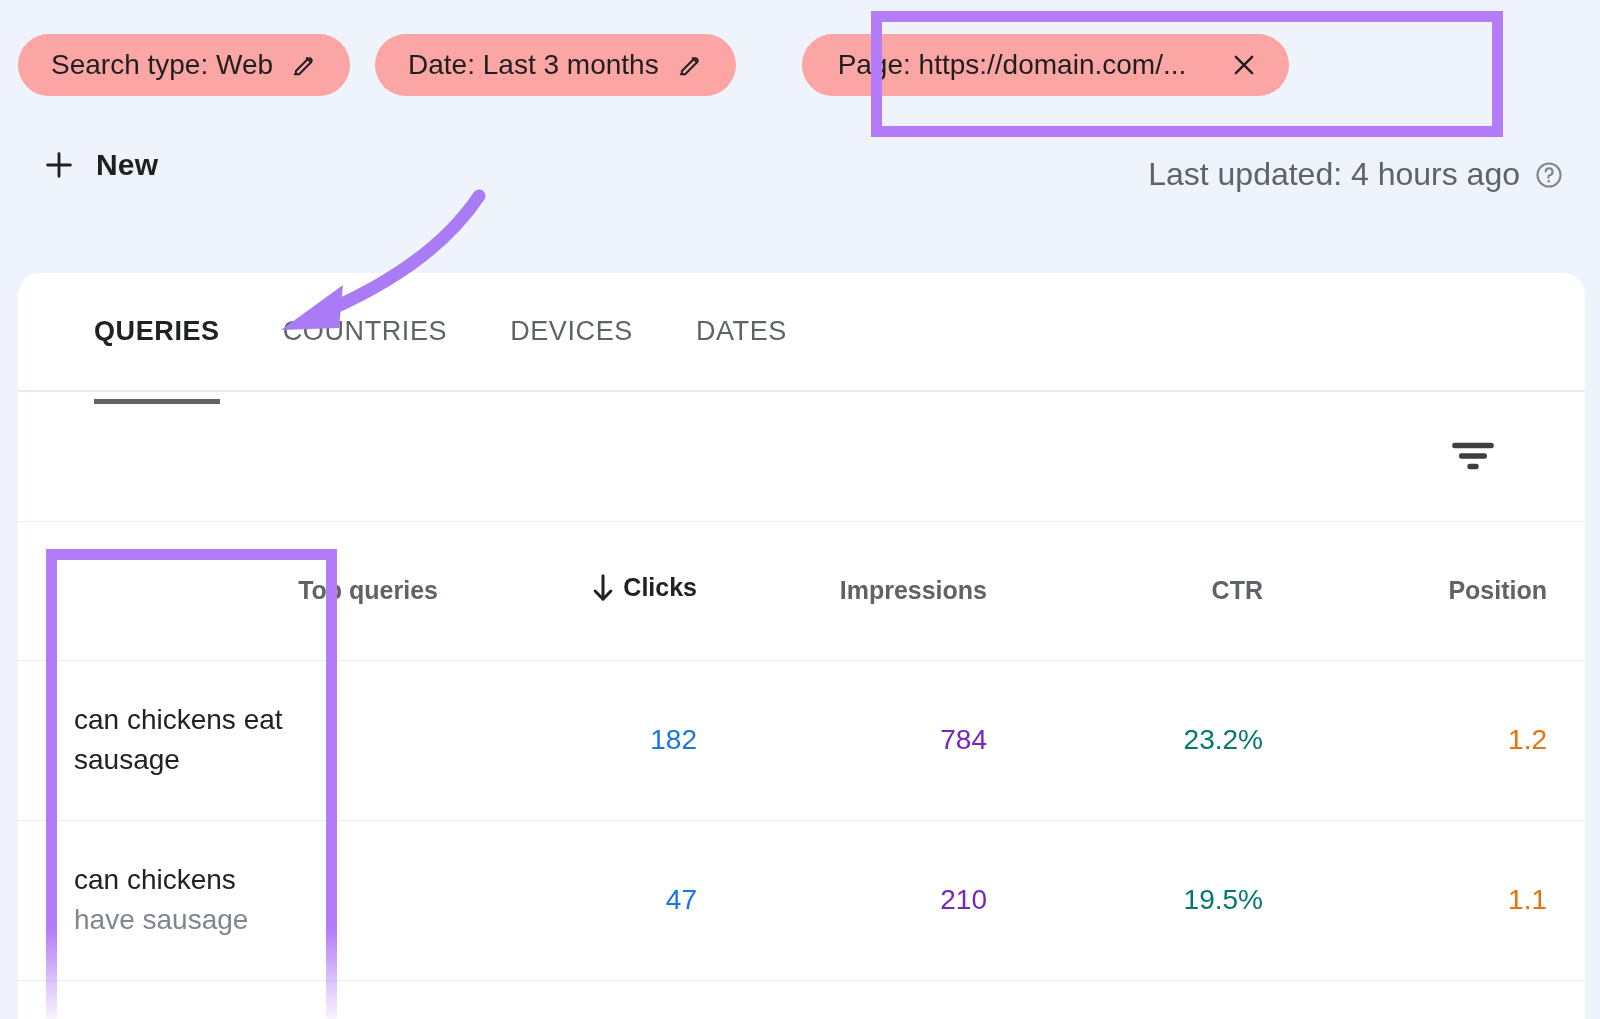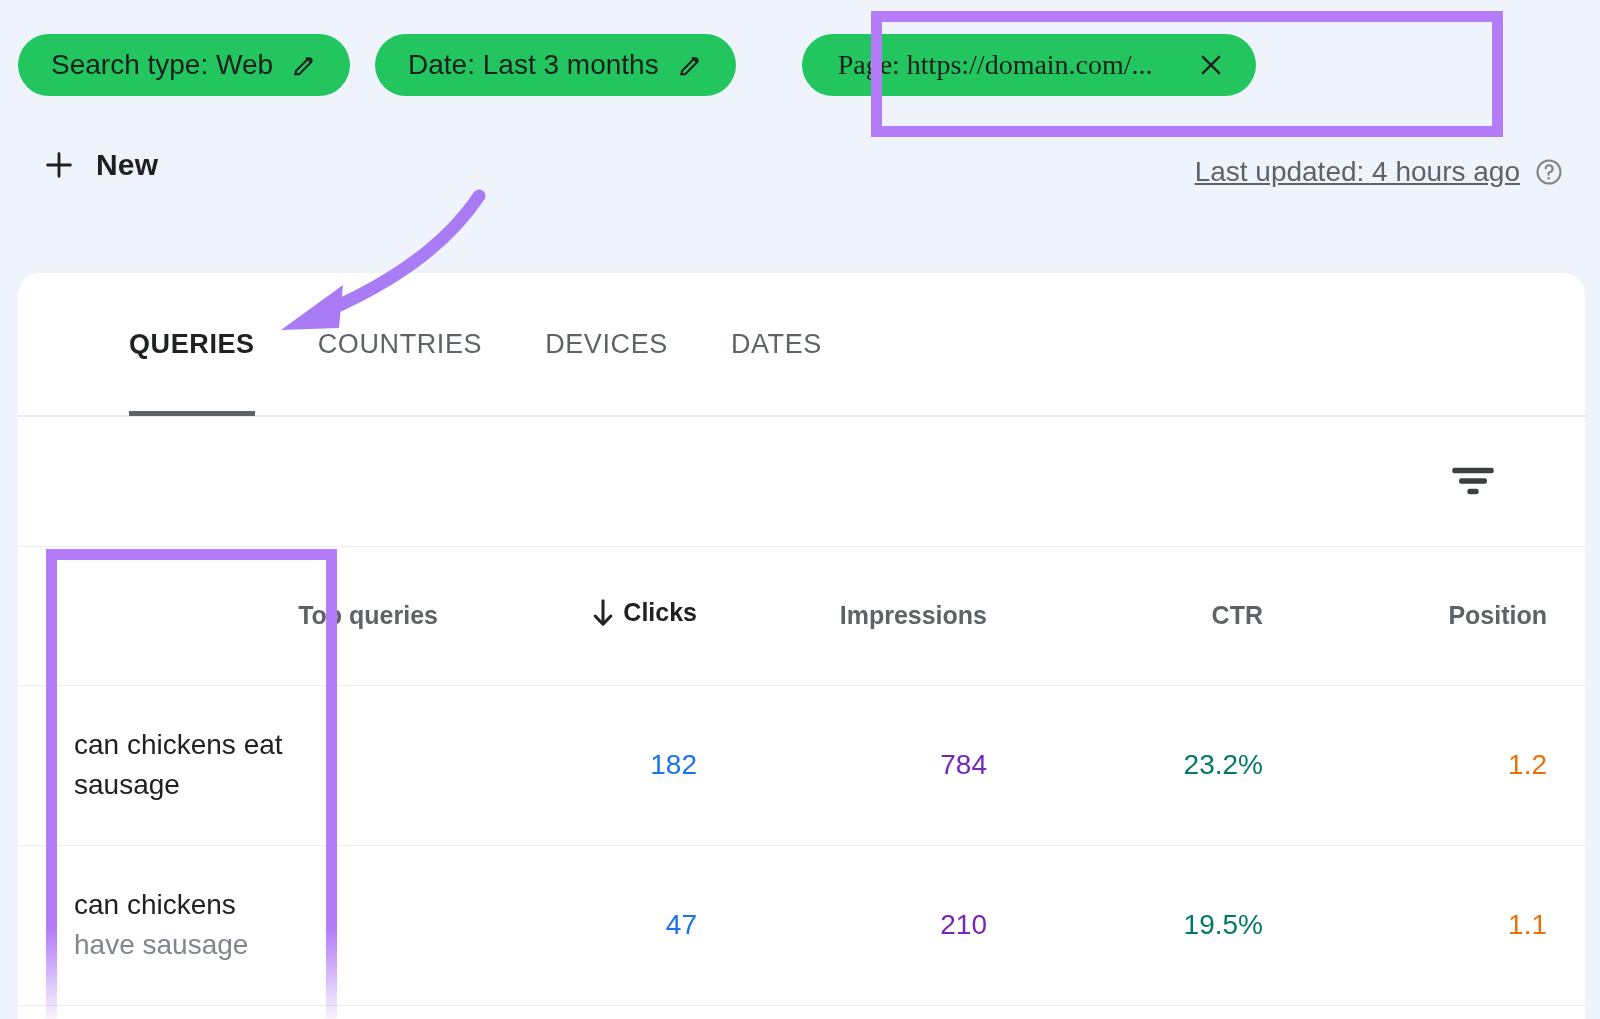--- a/index.html
+++ b/index.html
@@ -25,7 +25,7 @@
   }
   .chip {
     height: 62px;
-    background: #22c55e;
+    background: #fca5a5;
     border-radius: 31px;
     display: inline-flex;
     align-items: center;

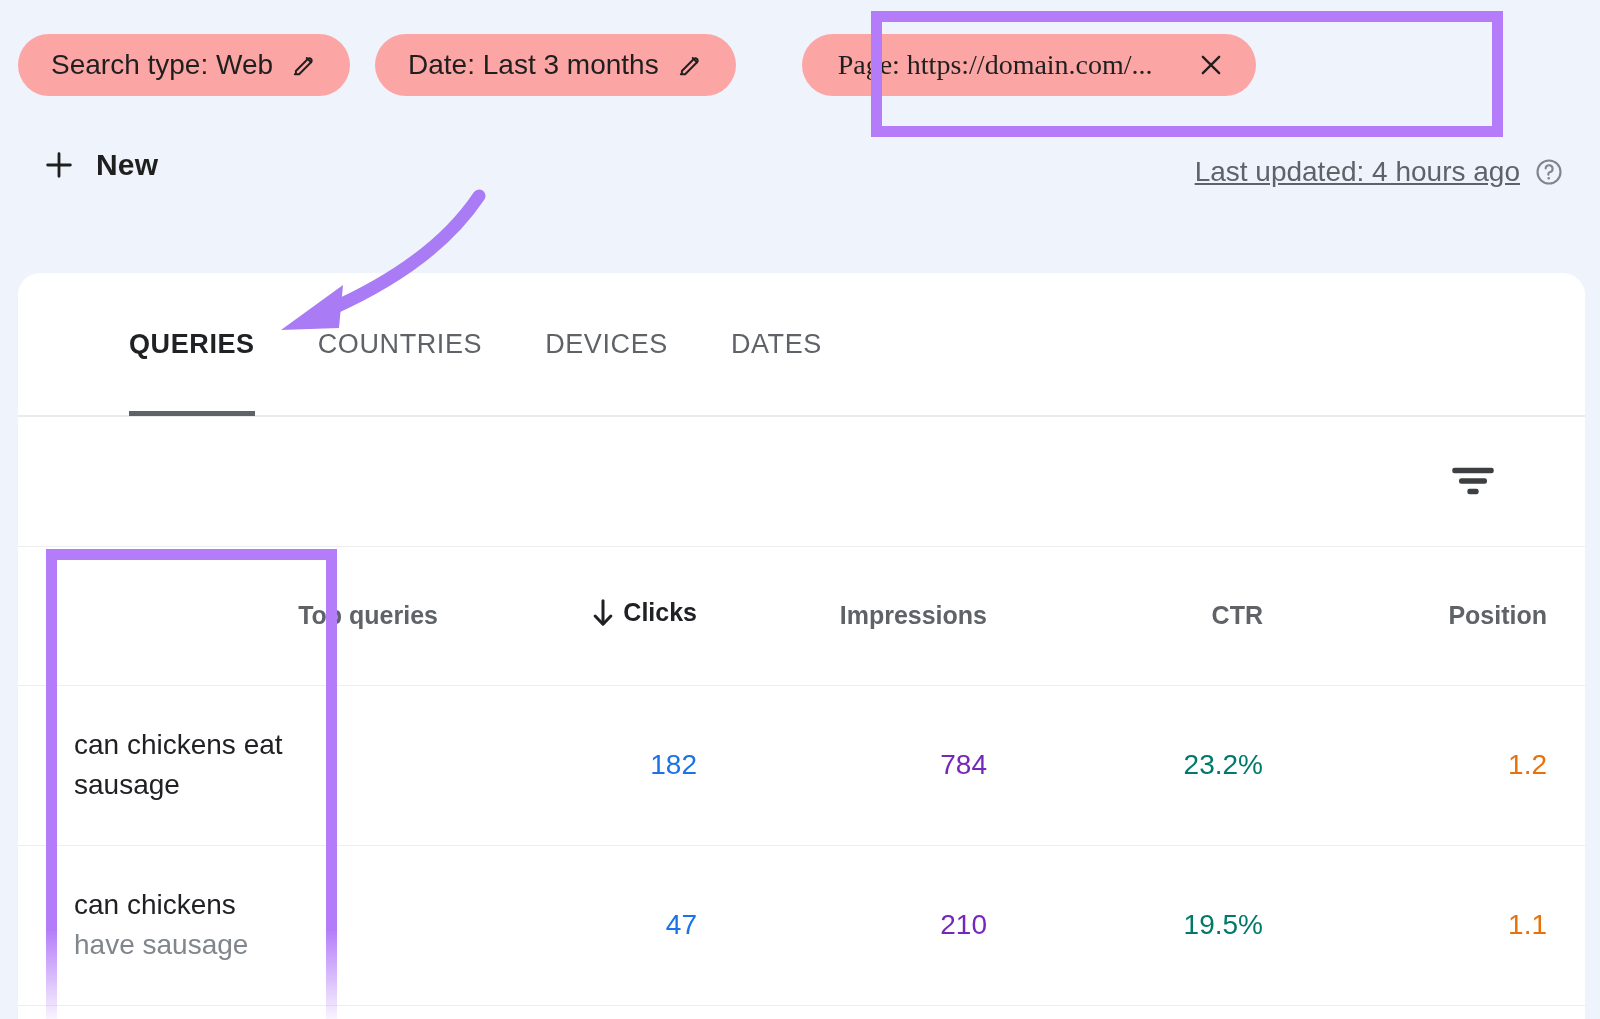--- a/index.html
+++ b/index.html
@@ -224,7 +224,7 @@
       </span>
     </div>
 
-    <div class="chip" style="margin-left:66px; padding:0 31px 0 36px; gap:44px;font-family:Liberation Serif, serif;">
+    <div class="chip" style="margin-left:66px; padding:0 31px 0 36px; gap:44px;">
       <span class="chip-label">Page: https://domain.com/...</span>
       <span>
         <svg class="close-icon" viewBox="0 0 24 24" fill="none" stroke="#1f1f1f" stroke-width="2" stroke-linecap="round">

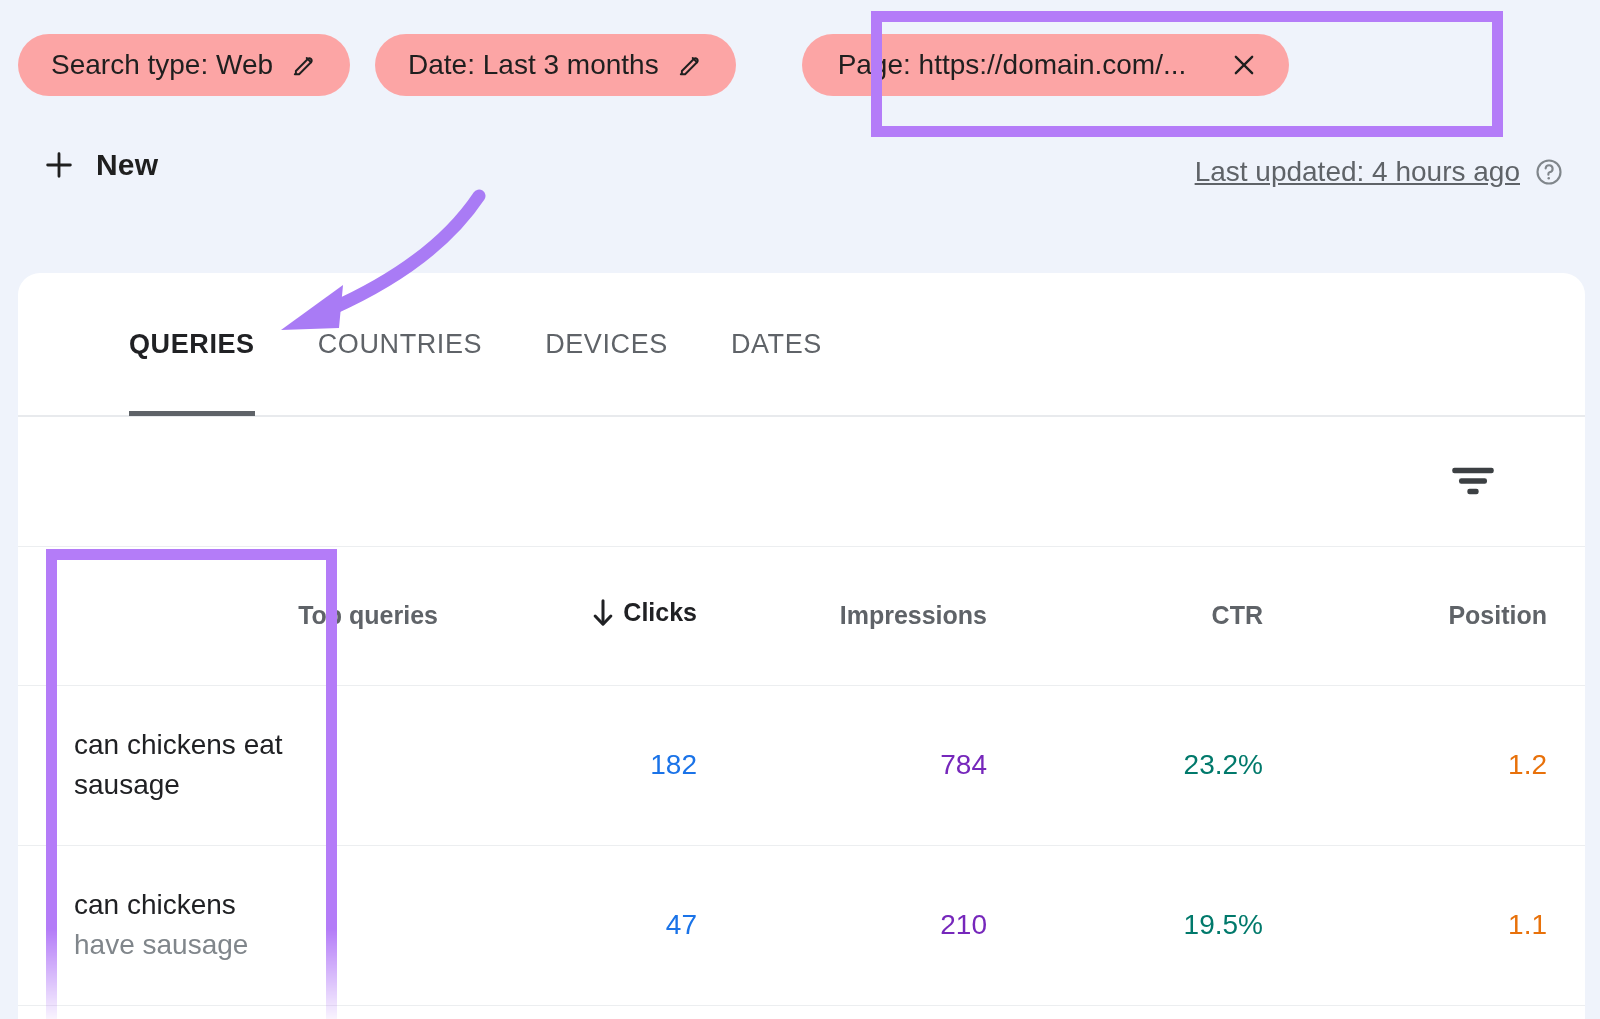--- a/index.html
+++ b/index.html
@@ -66,9 +66,8 @@
     align-items: center;
     gap: 14px;
     color: #5f6368;
-    font-size: 28px;
+    font-size: 32px;
     white-space: nowrap;
-    text-decoration: underline;
   }
   .help-icon { width: 30px; height: 30px; display: block; }
 

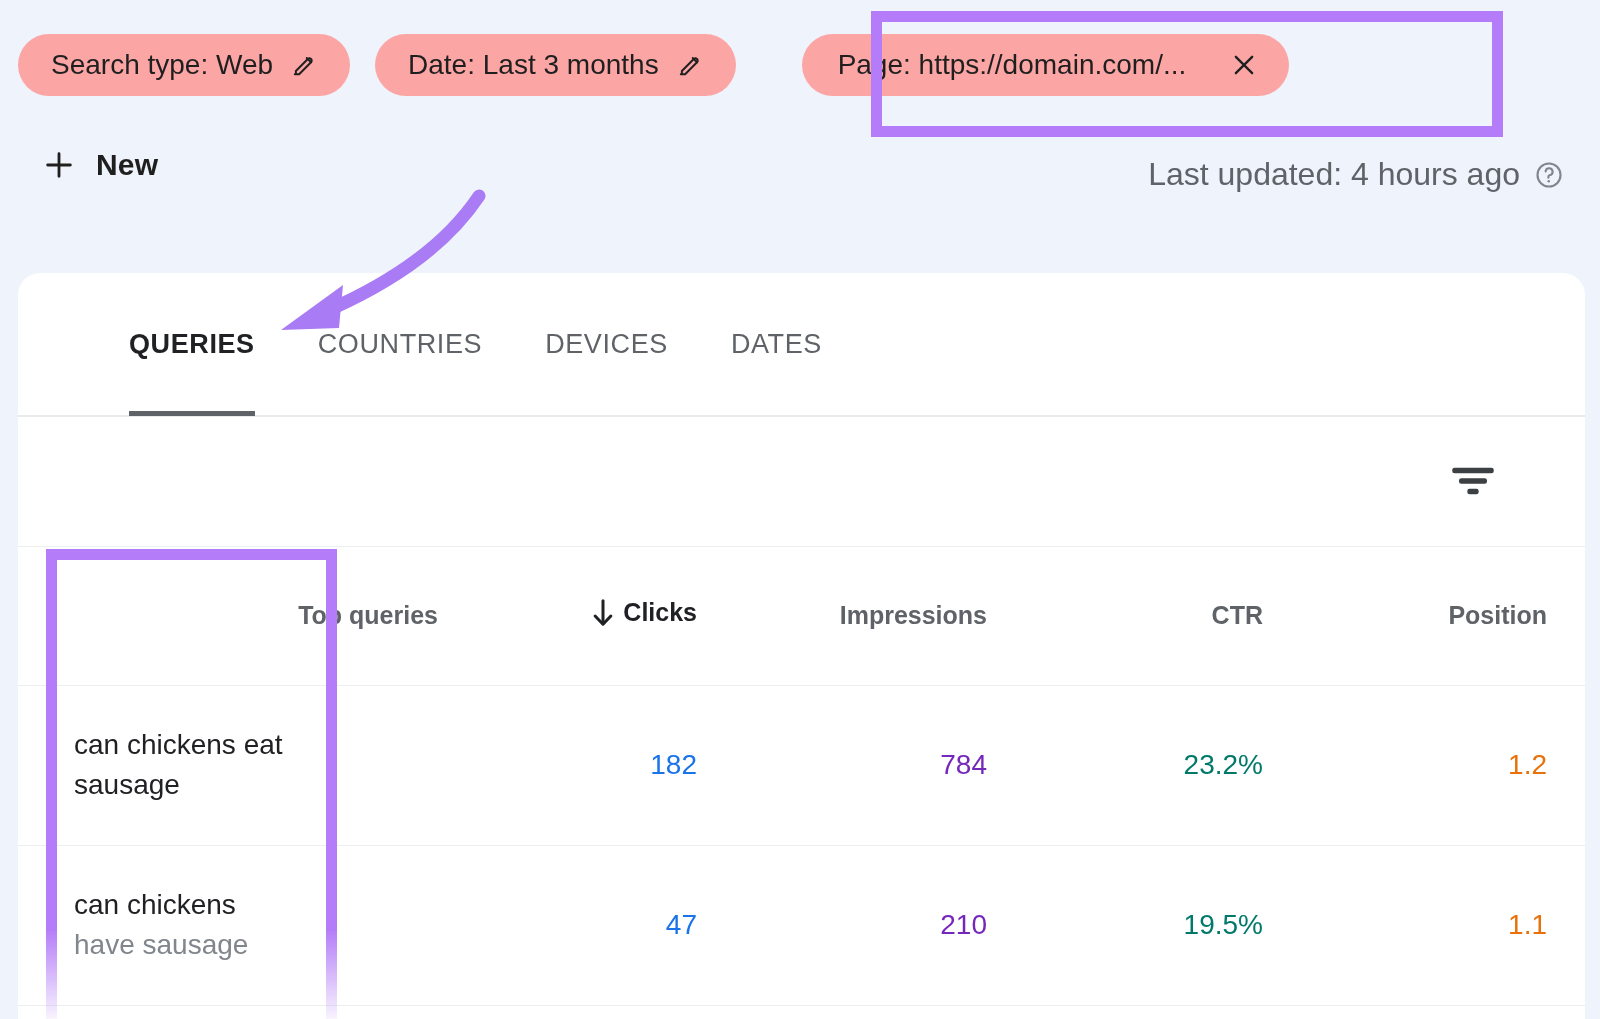--- a/index.html
+++ b/index.html
@@ -84,11 +84,11 @@
 
   .tabs {
     position: relative;
-    height: 144px;
+    height: 119px;
     border-bottom: 2px solid #e8eaed;
     display: flex;
     align-items: center;
-    padding-left: 111px;
+    padding-left: 76px;
   }
   .tab {
     font-size: 27px;

